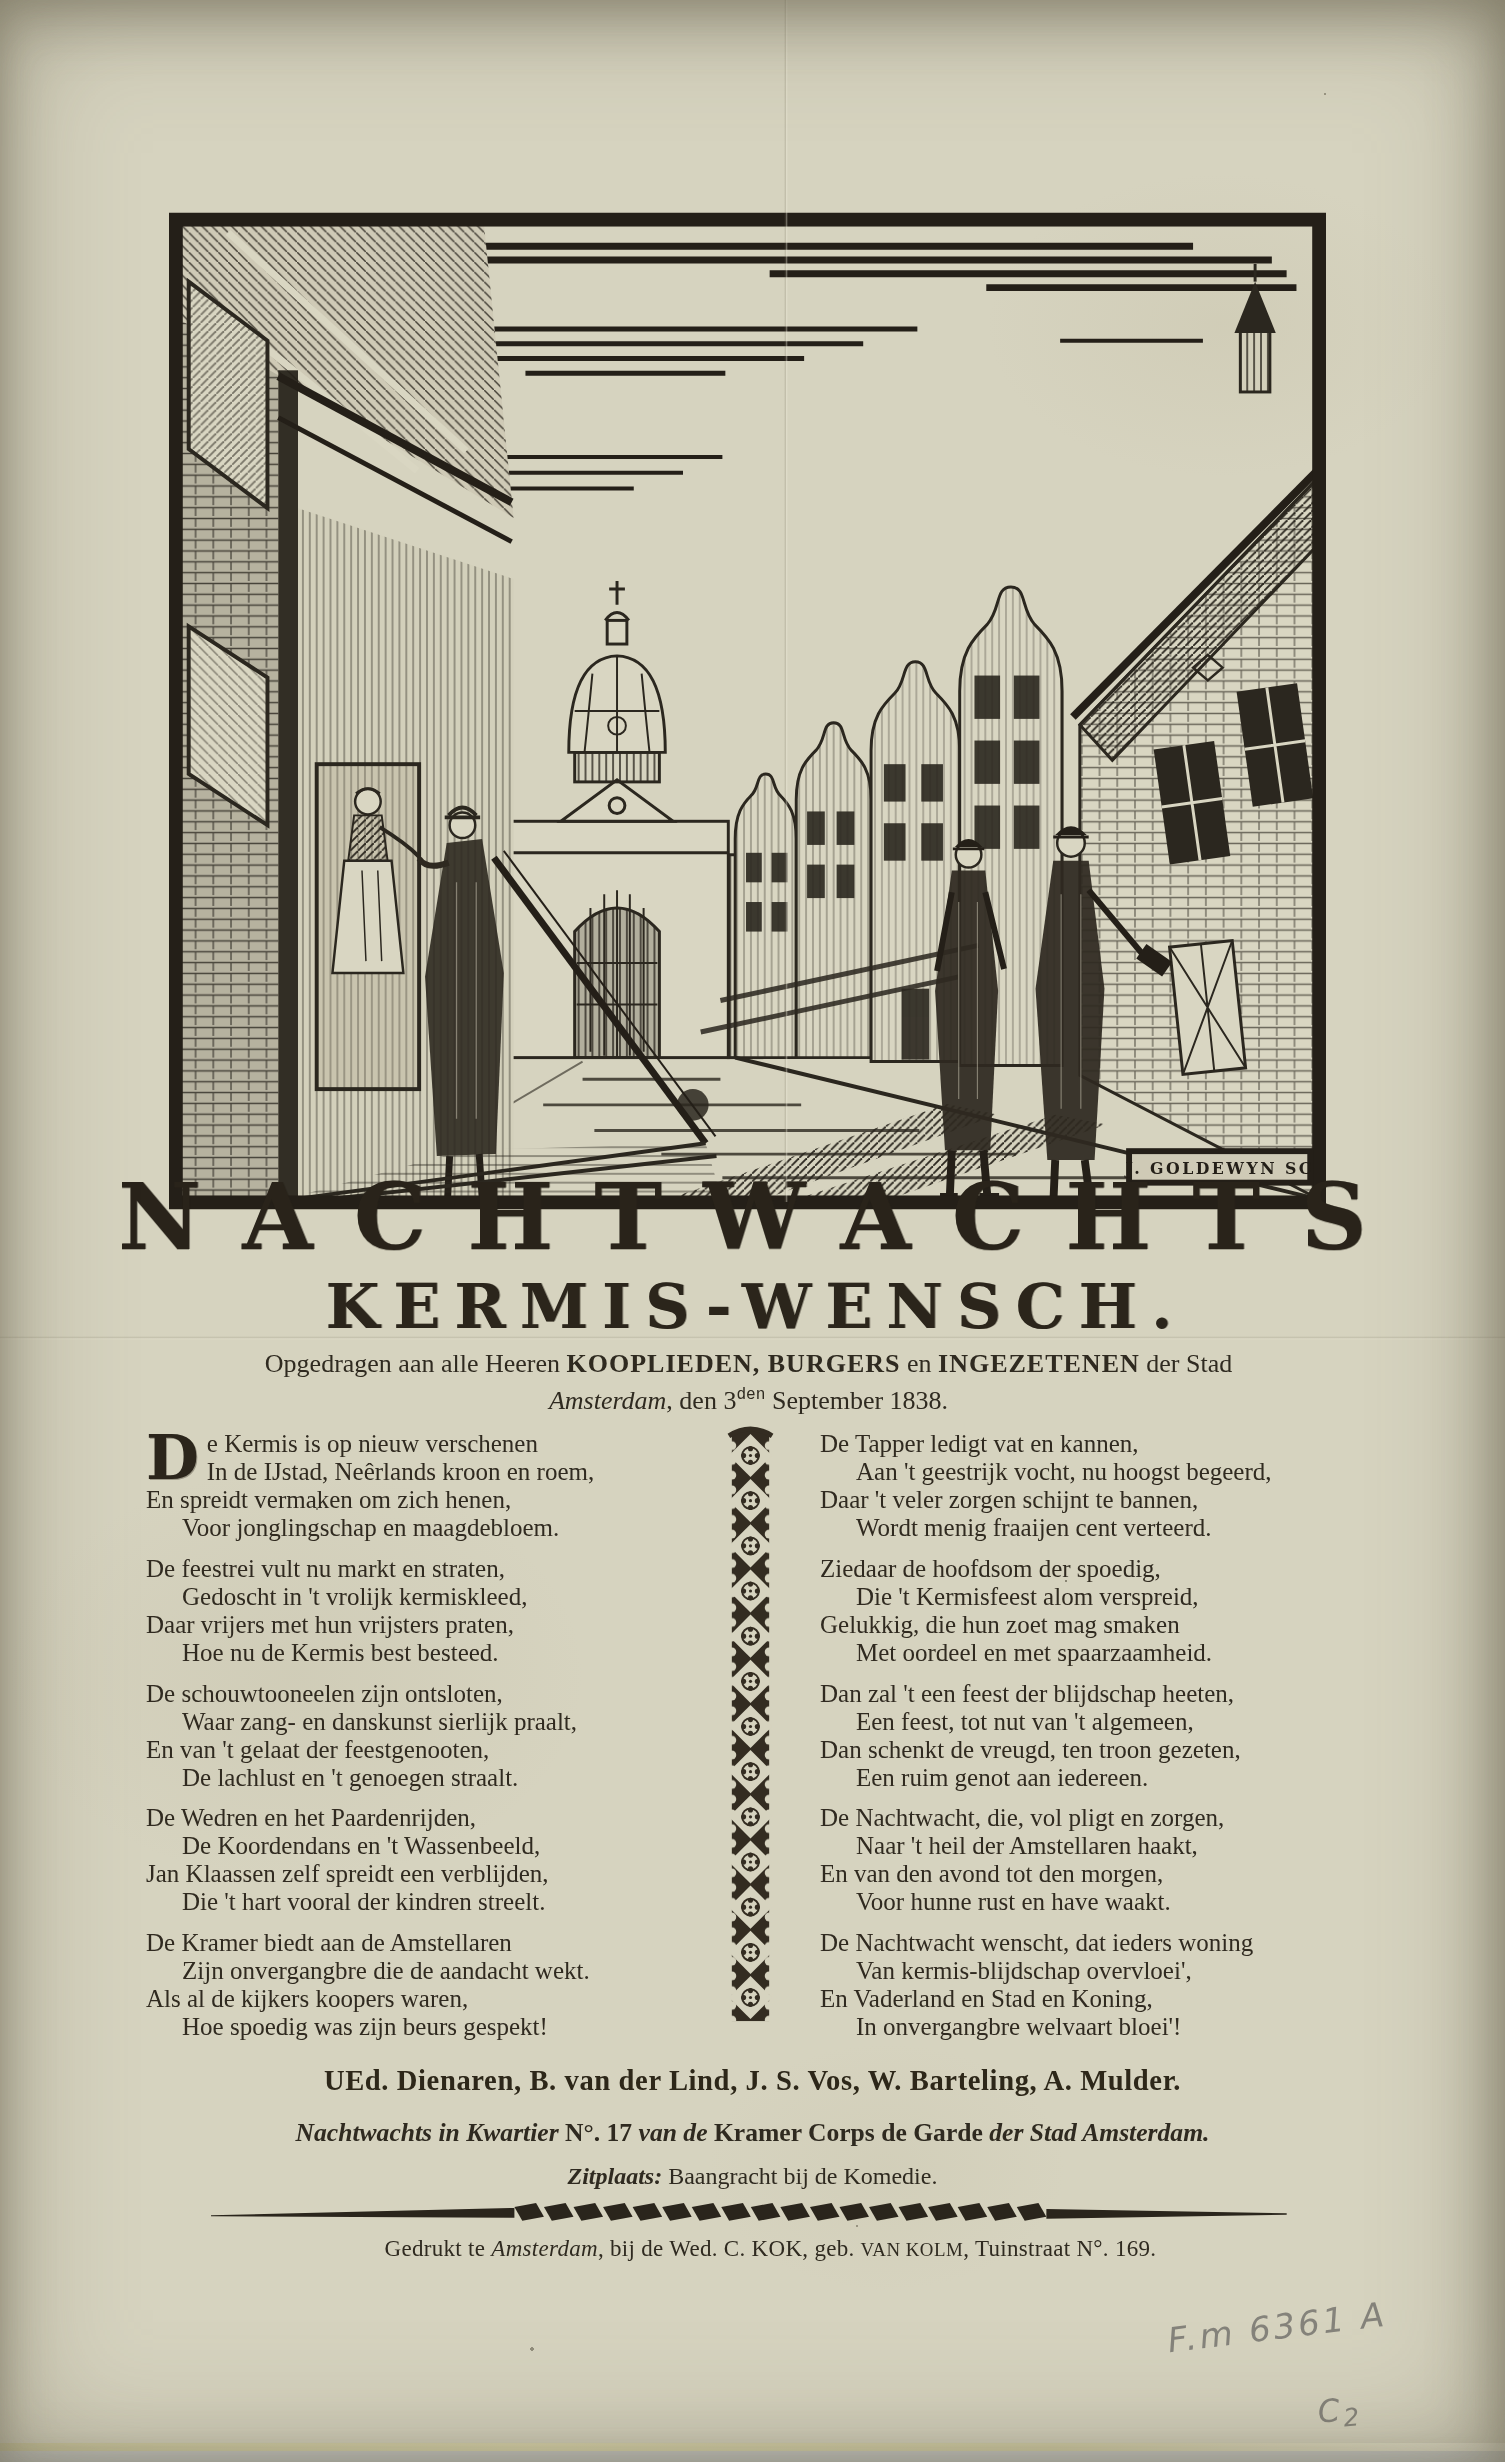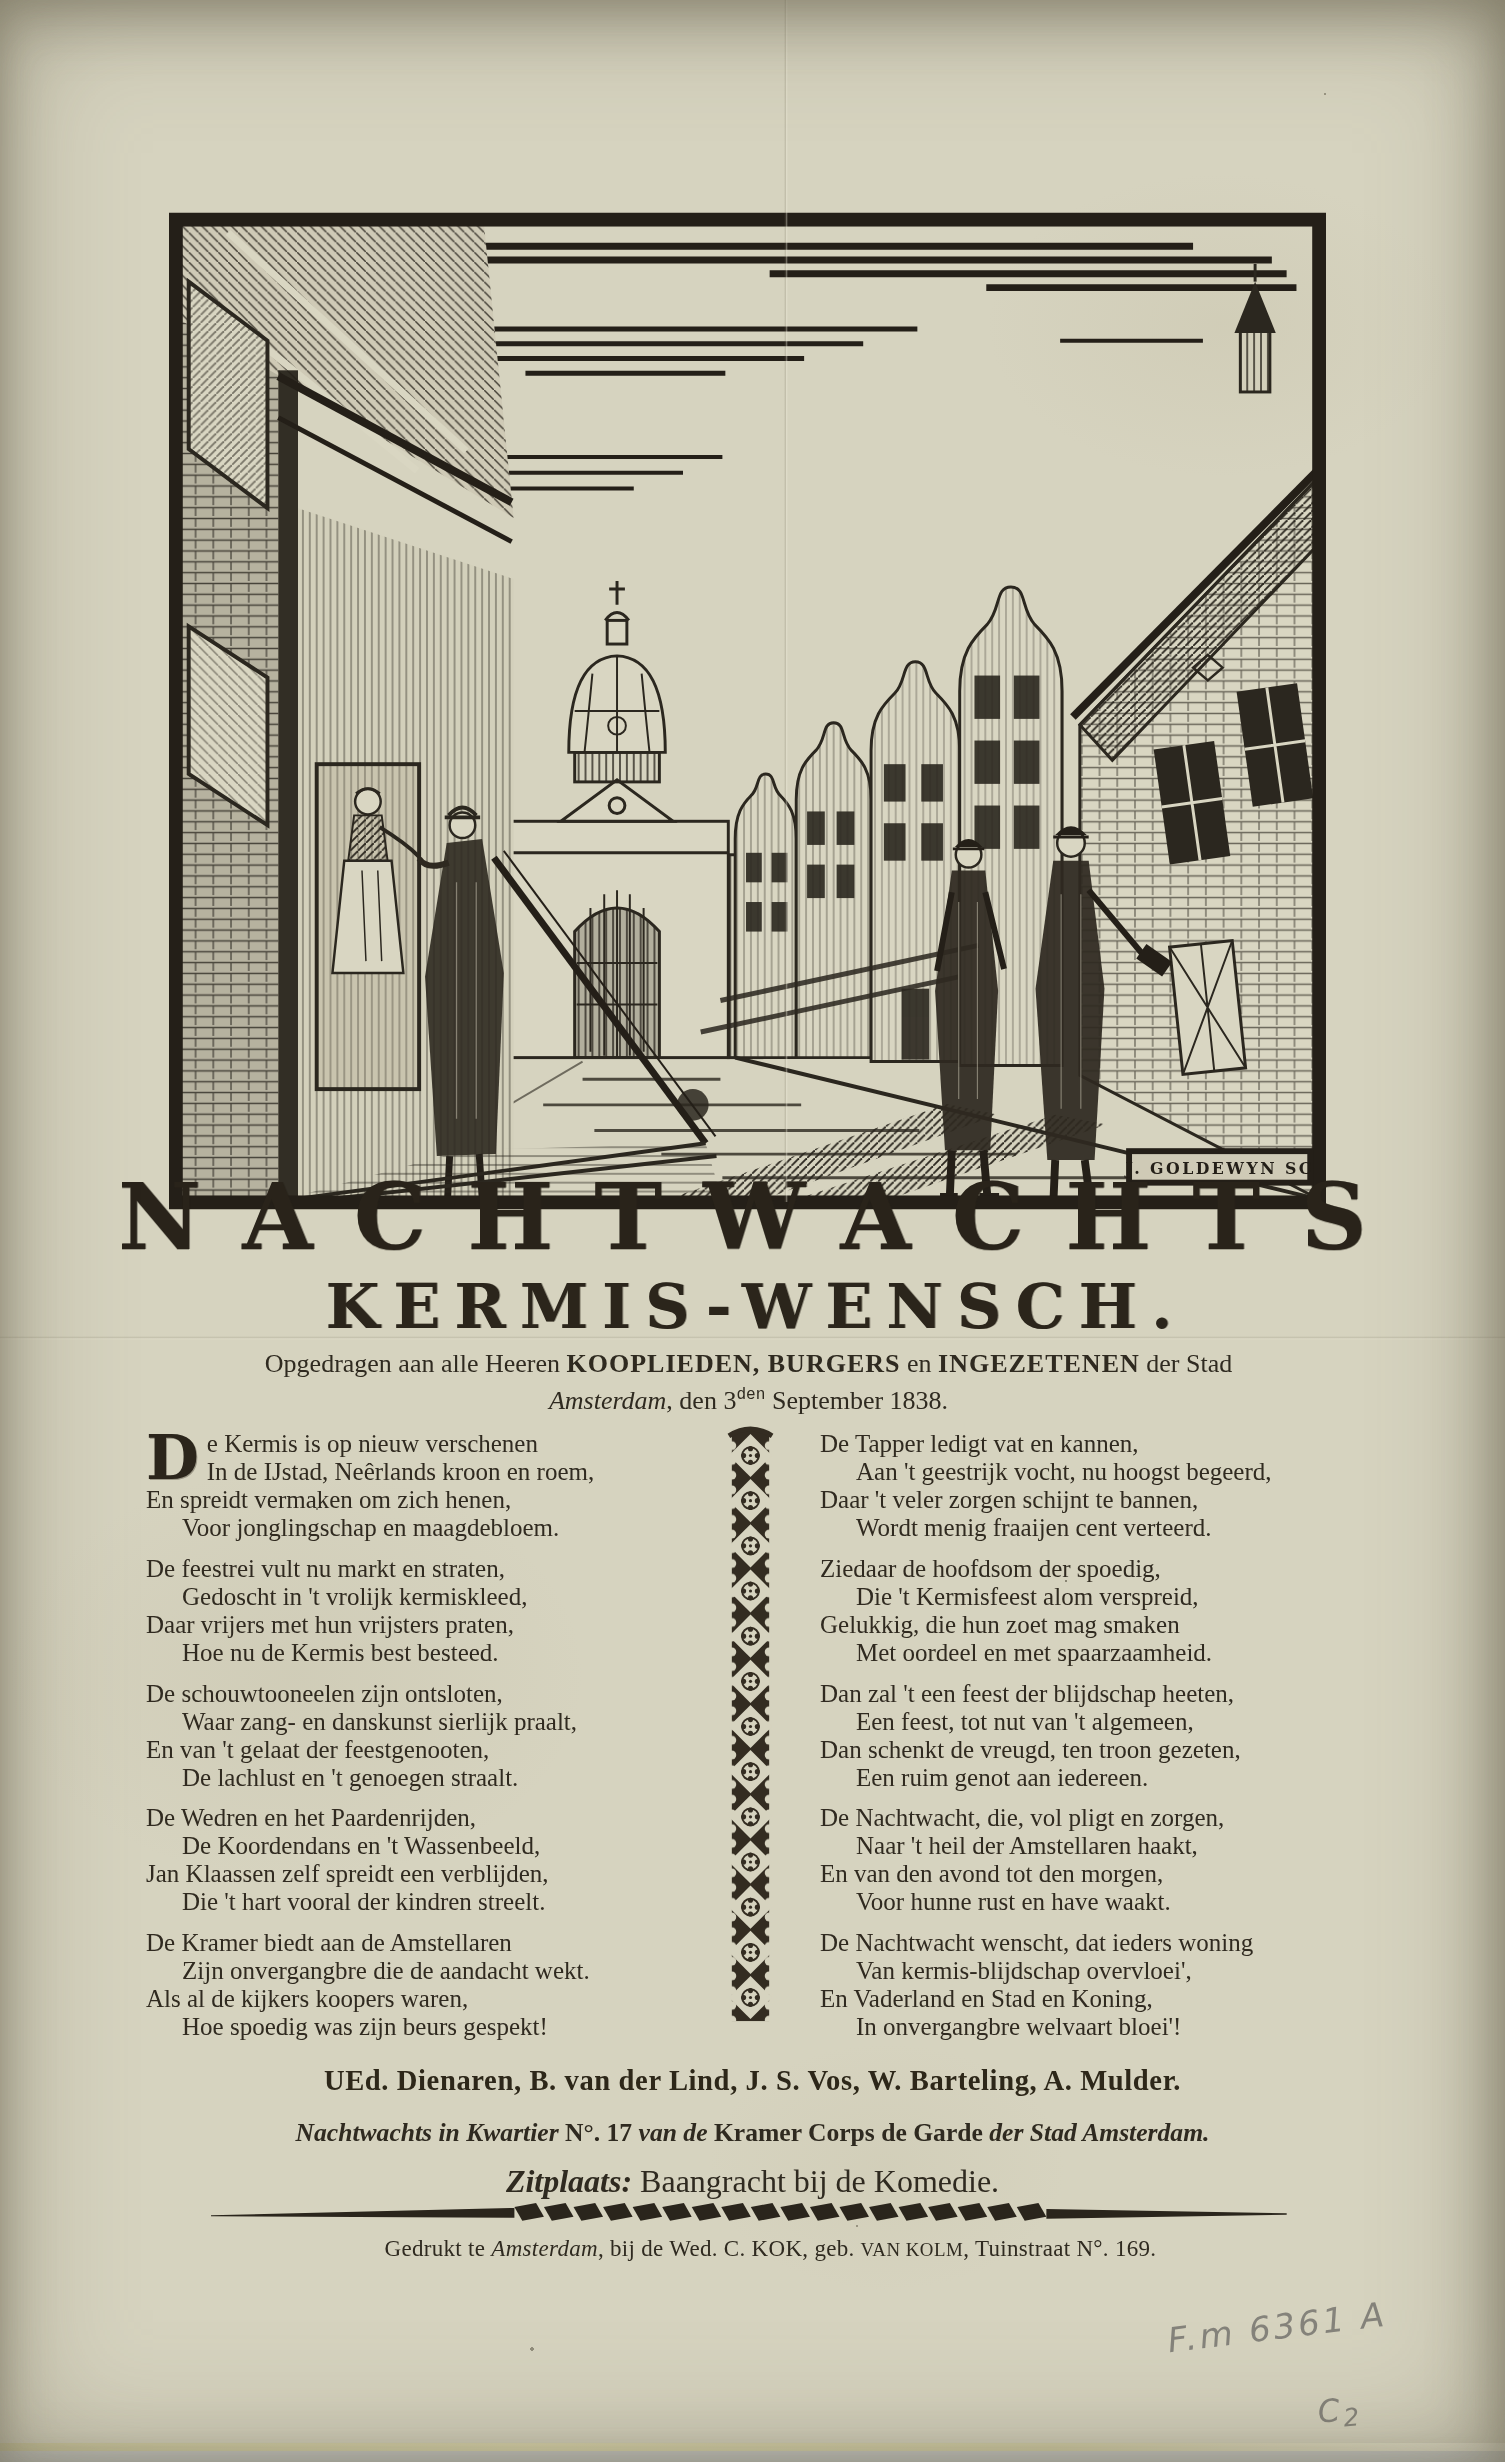--- a/index.html
+++ b/index.html
@@ -63,7 +63,7 @@
     font-size:25.6px;font-weight:bold;color:#2f2a20;}
   .kwartier .it{font-style:italic;}
   .zitplaats{position:absolute;left:0;right:0;top:2163px;text-align:center;
-    font-size:32px;color:#2f2a20;}
+    font-size:24px;color:#2f2a20;}
   .zitplaats .it{font-style:italic;font-weight:bold;}
   .rule{position:absolute;left:211px;top:2203px;width:1076px;height:21.7px;}
   .printer{position:absolute;left:0;right:0;top:2236px;text-align:center;

